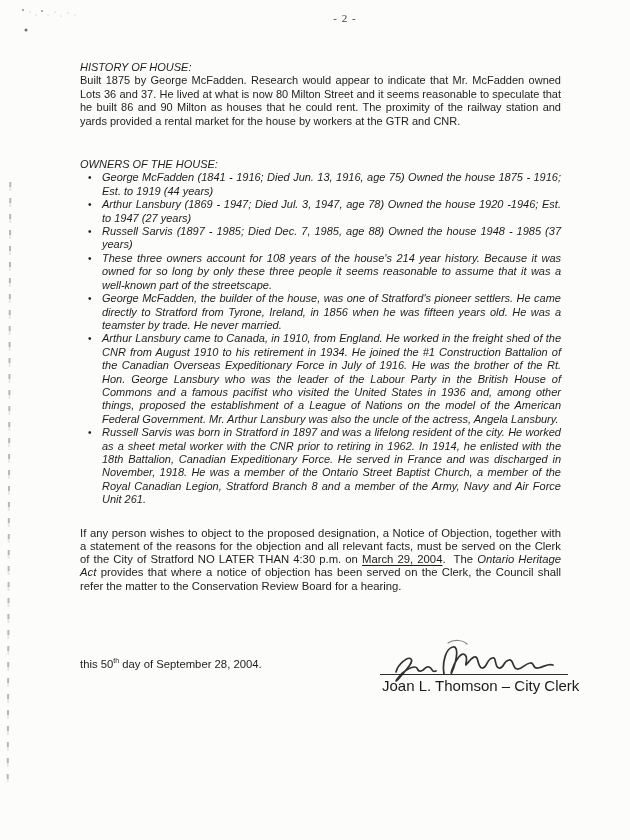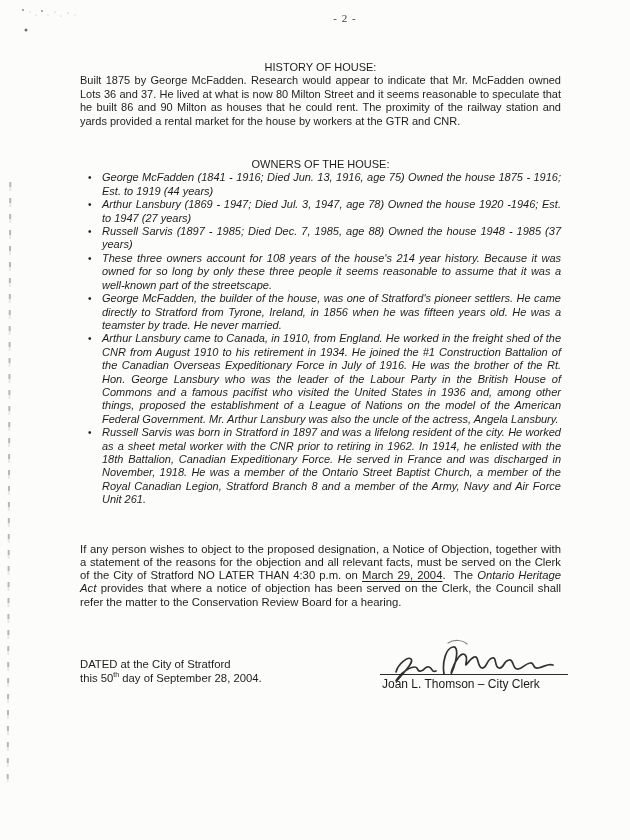--- a/index.html
+++ b/index.html
@@ -55,7 +55,7 @@
   }
   .italic { }
   .just { text-align: justify; }
-  .heading { white-space: nowrap; text-align: center; }
+  .heading { font-style: italic; white-space: nowrap; }
 
   .owners-heading { margin-top: 30px; }
 

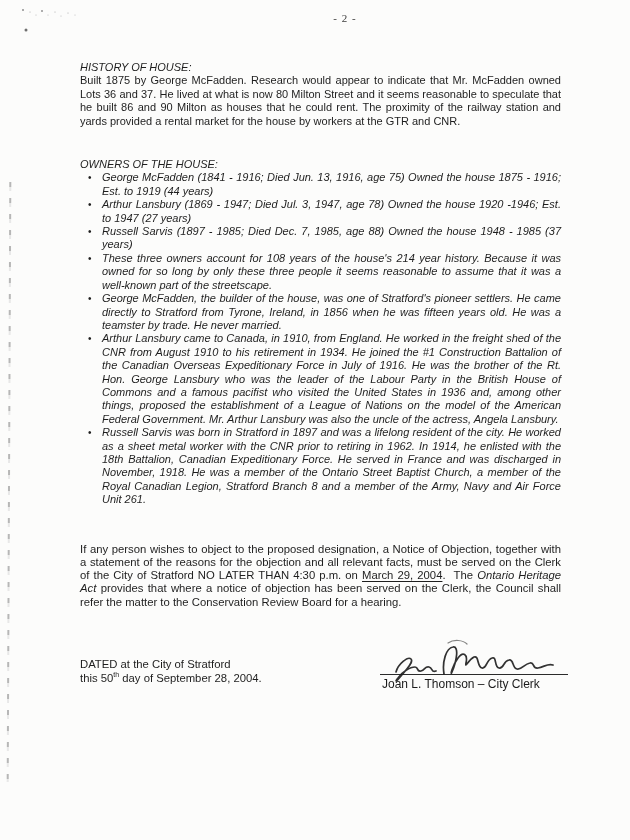--- a/index.html
+++ b/index.html
@@ -73,7 +73,7 @@
   }
 
   .objection {
-    margin-top: 36px;
+    margin-top: 20px;
     font-style: normal;
     font-size: 11.3px; line-height: 13.3px;
   }

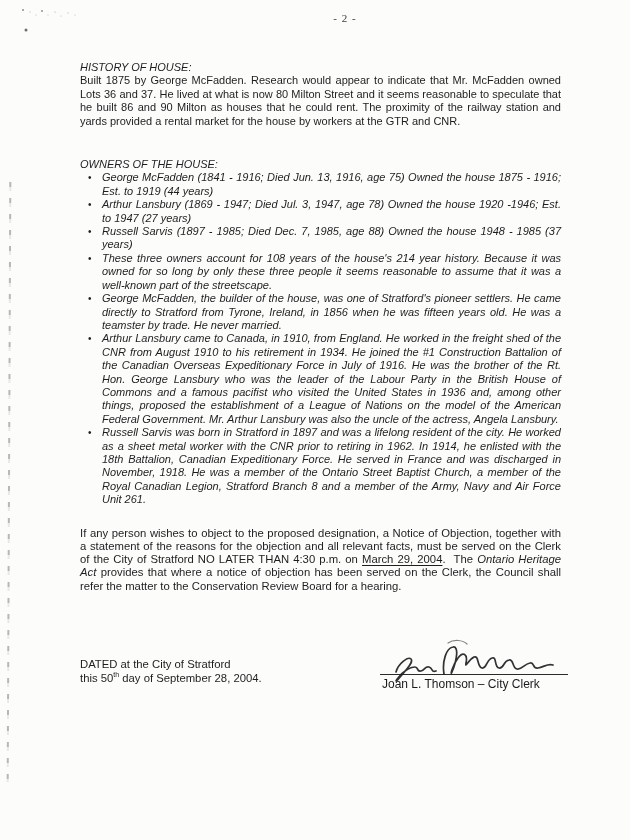--- a/index.html
+++ b/index.html
@@ -148,7 +148,6 @@
 </div>
 
 <div class="dated">
-  <div>DATED at the City of Stratford</div>
   <div><span>this 50</span><sup>th</sup><span> day of September 28, 2004.</span></div>
 </div>
 

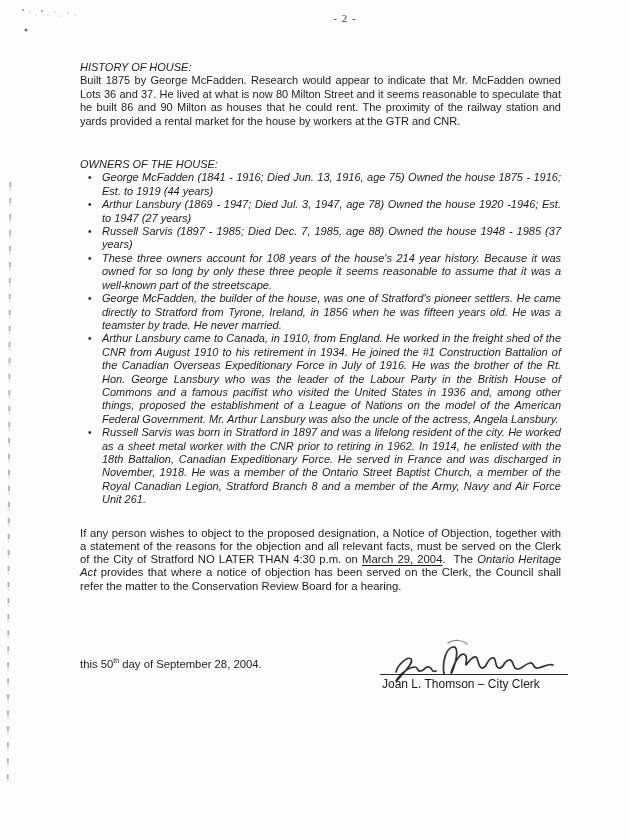--- a/index.html
+++ b/index.html
@@ -94,7 +94,7 @@
   }
   .sig-caption {
     position: absolute; left: 4px; top: 41px;
-    font-size: 12px; white-space: nowrap; color: #1b1b1b;
+    font-size: 15px; white-space: nowrap; color: #1b1b1b;
   }
 </style>
 </head>

